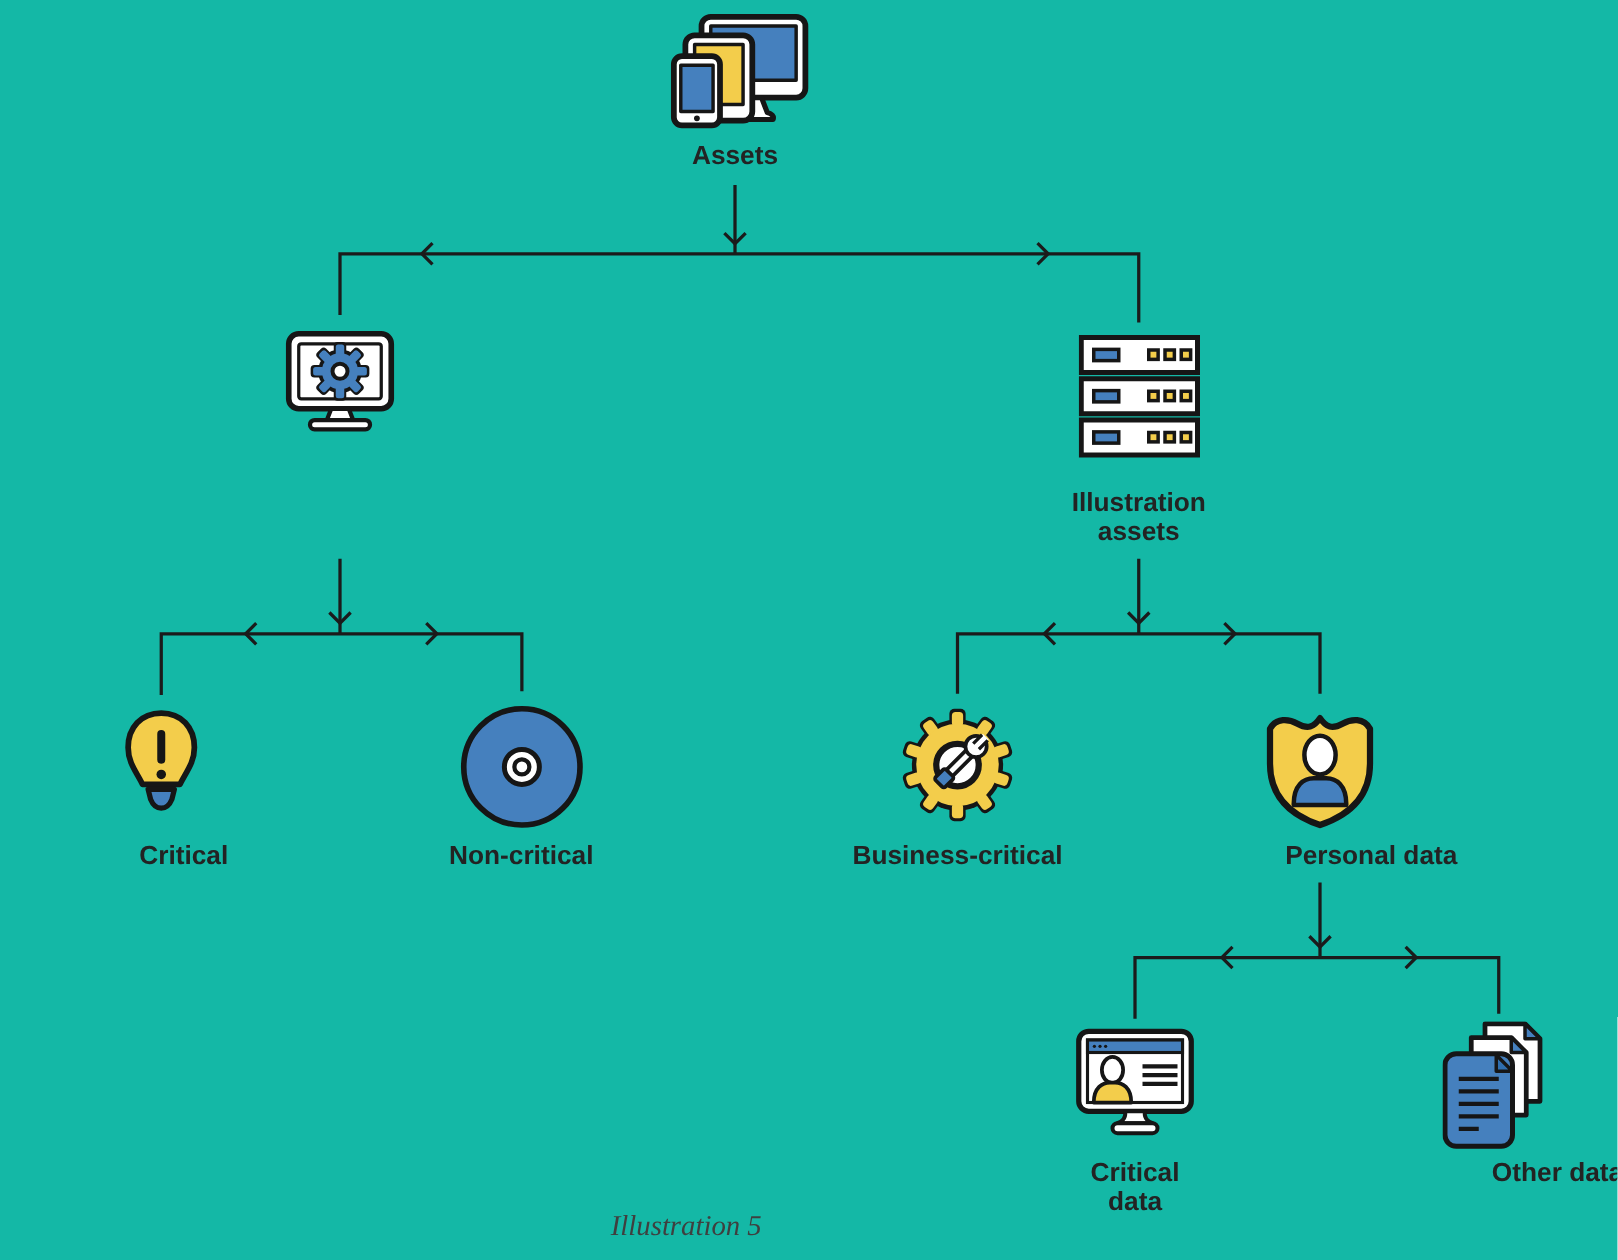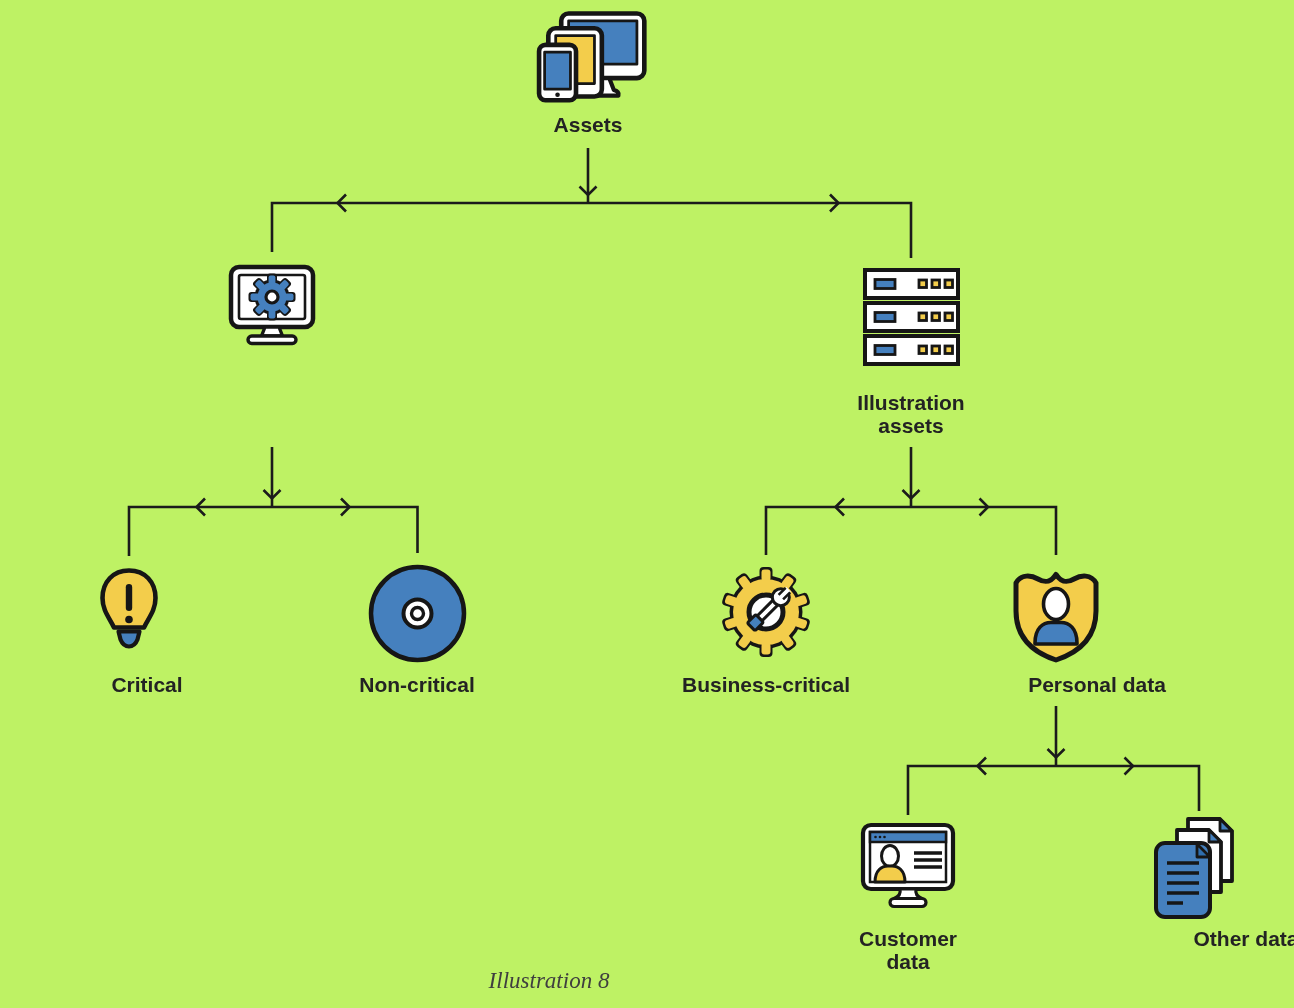--- a/index.html
+++ b/index.html
@@ -3,7 +3,7 @@
 <meta charset="utf-8">
 <style>
   html,body{margin:0;padding:0;background:#ffffff;}
-  .canvas{position:relative;width:1294px;height:1008px;background:#bef264;overflow:hidden;
+  .canvas{position:relative;width:1294px;height:1008px;background:#14b8a6;overflow:hidden;
           font-family:"Liberation Sans",sans-serif;}
   .connectors{position:absolute;left:0;top:0;width:1294px;height:1008px;}
   .node-icon{position:absolute;}

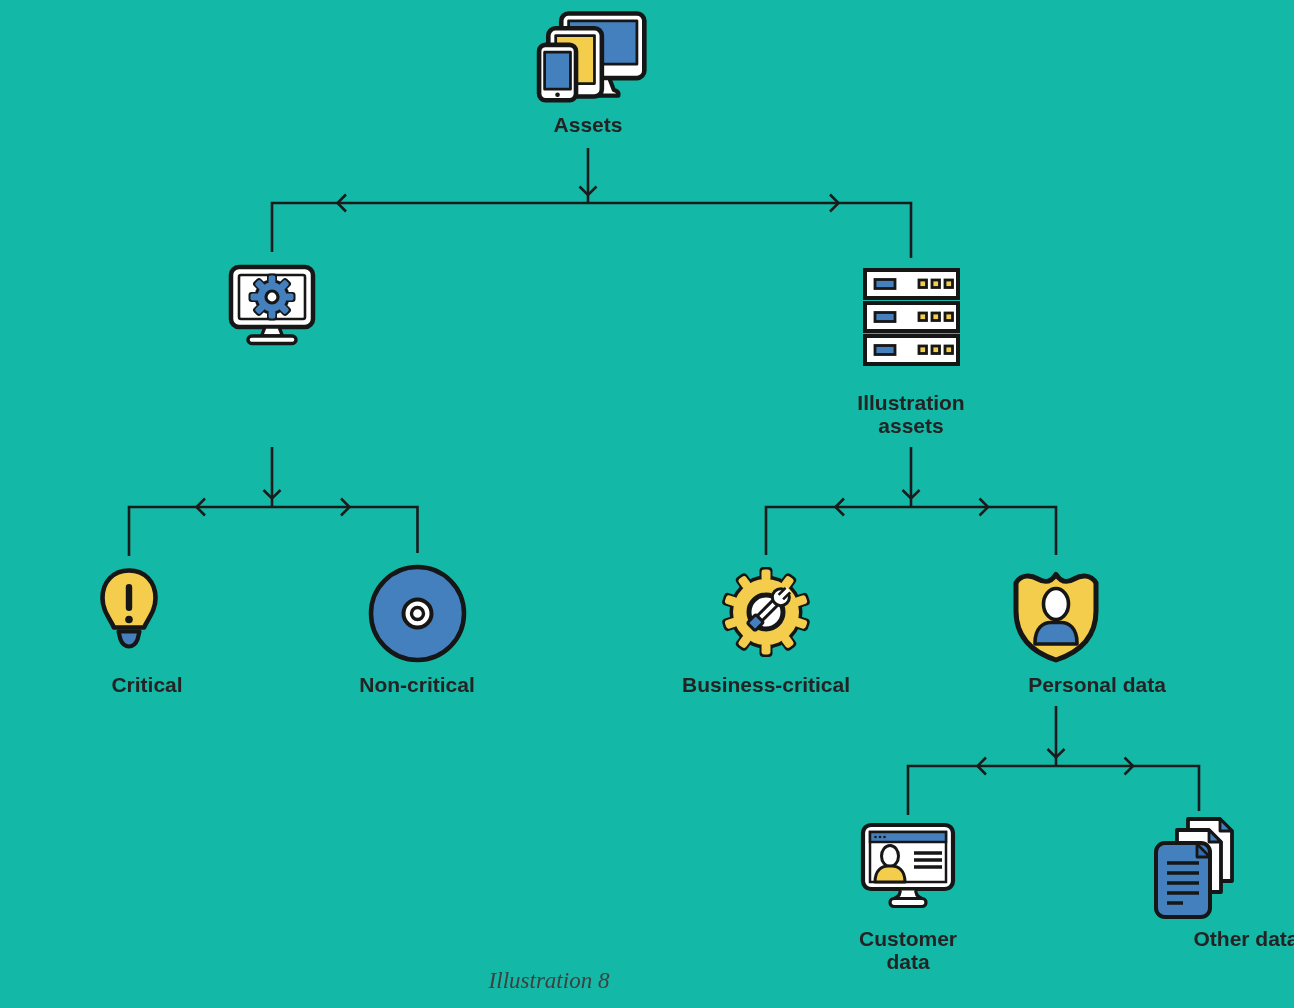--- a/index.html
+++ b/index.html
@@ -209,7 +209,7 @@
       <rect x="30" y="76.5" width="36" height="8" rx="4" fill="#fff" stroke="#161616" stroke-width="3.2"></rect>
     </svg>
   </div>
-  <div class="node-label wrap" style="left:908px;top:928px;width:110px;">Customer data</div>
+  <div class="node-label wrap" style="left:908px;top:928px;width:110px;">Critical data</div>
 
   <div class="node-icon" style="left:1154px;top:817px;">
     <svg width="88" height="104" viewBox="0 0 88 104">

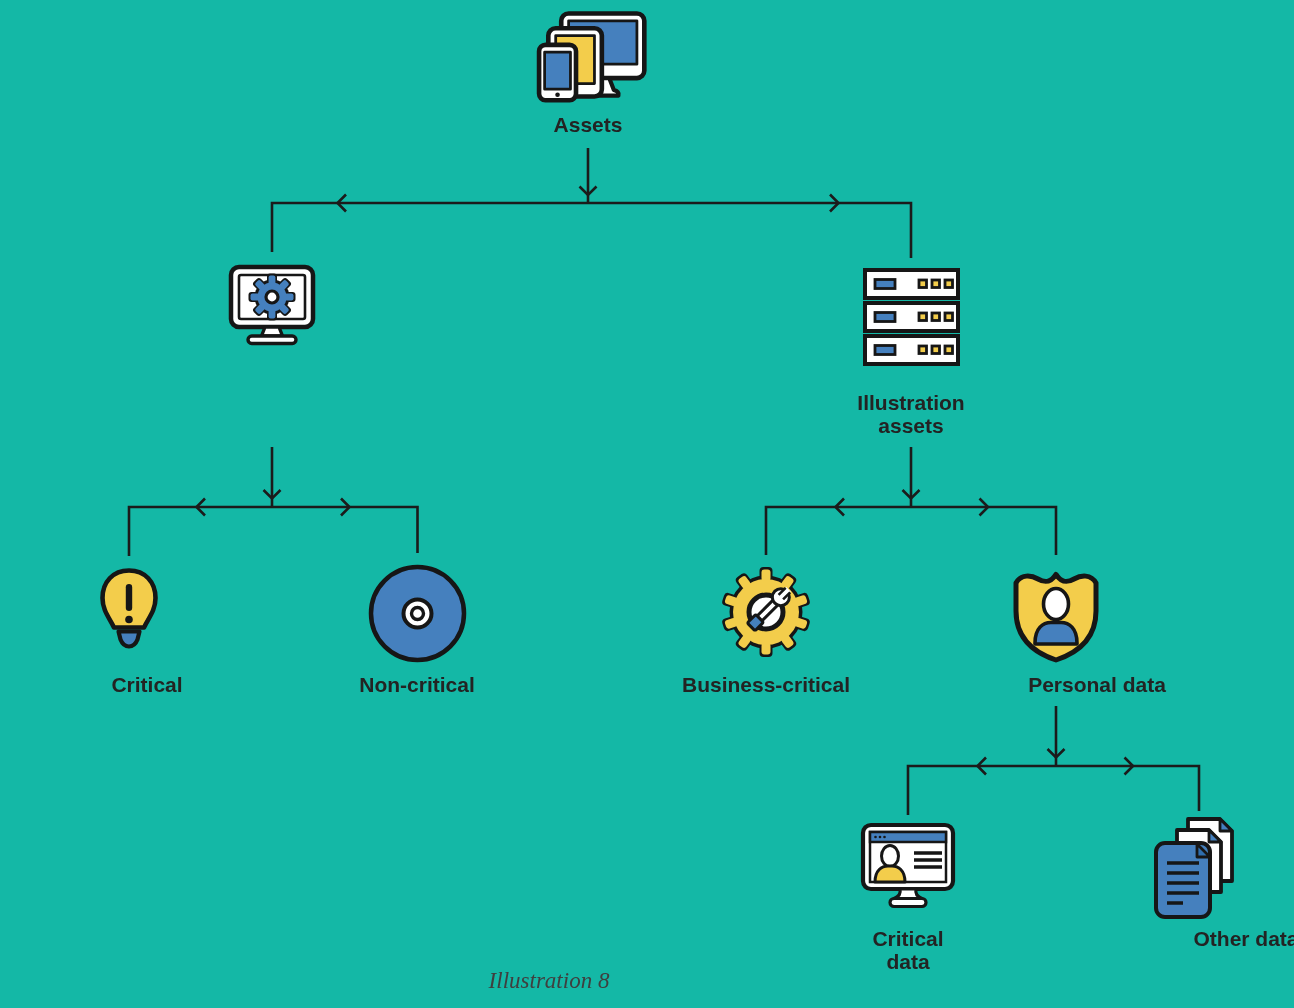--- a/index.html
+++ b/index.html
@@ -226,7 +226,7 @@
   </div>
   <div class="node-label" style="left:1198px;top:928px;margin-left:48px;">Other data</div>
 
-  <div class="caption" style="left:549px;top:968px;">Illustration 8</div>
+  <div class="caption" style="left:549px;top:968px;">Illustration 5</div>
 
 </div>
 

